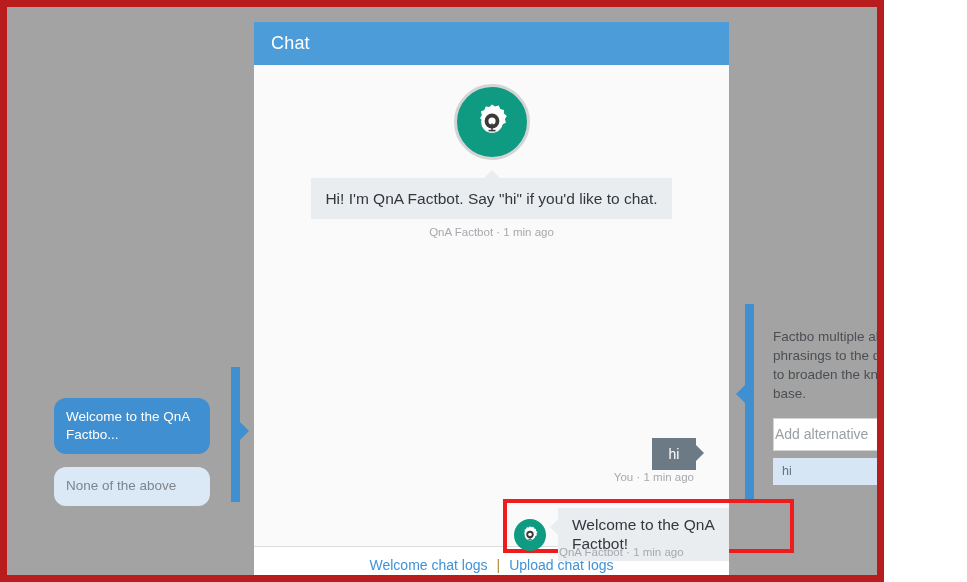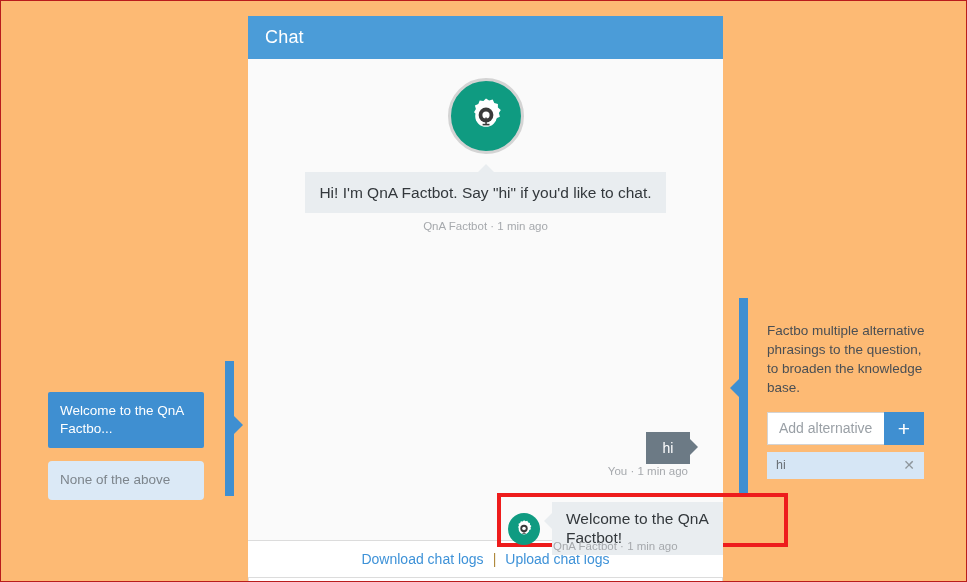--- a/index.html
+++ b/index.html
@@ -13,10 +13,10 @@
   }
   #screen {
     position: relative;
-    width: 967px;
+    width: 884px;
     height: 582px;
-    background: #fdba74;
-    border: 1px solid #b91c1c;
+    background: #a3a3a3;
+    border: 7px solid #b91c1c;
     box-sizing: border-box;
     overflow: hidden;
   }

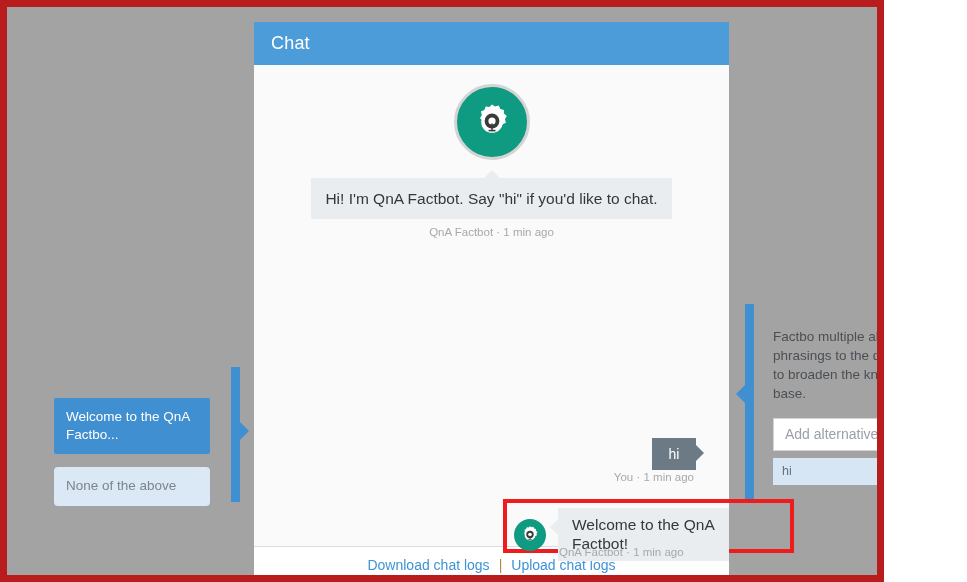--- a/index.html
+++ b/index.html
@@ -248,7 +248,7 @@
   .alt-primary {
     background: #3f8fd1;
     color: #ffffff;
-    border-radius: 2px;
+    border-radius: 12px;
   }
   .alt-secondary {
     background: #dbe9f6;

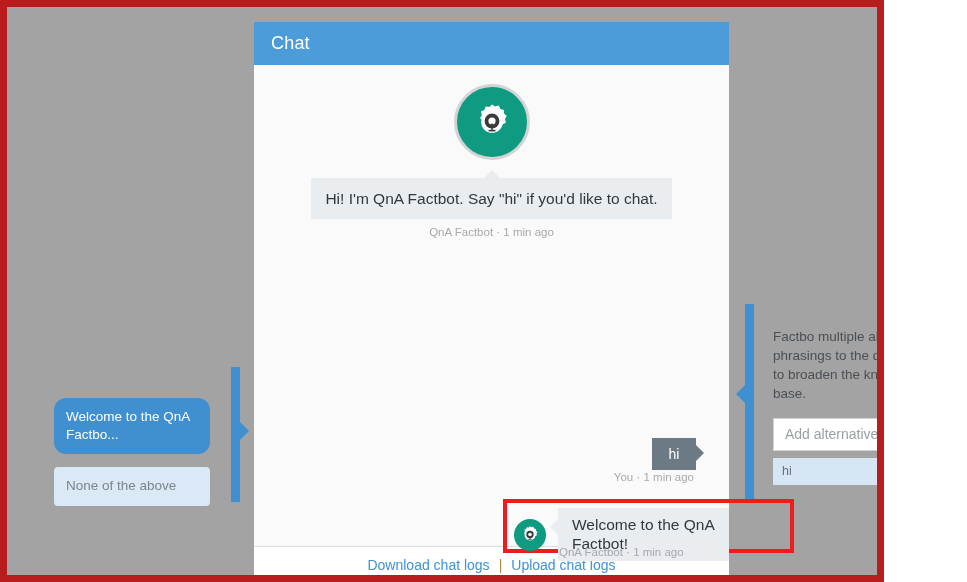--- a/index.html
+++ b/index.html
@@ -310,7 +310,7 @@
     border-right: none;
     outline: none;
     font-size: 14px;
-    padding-left: 11px;
+    padding-left: 1px;
     color: #33383c;
     background: #ffffff;
     box-sizing: border-box;

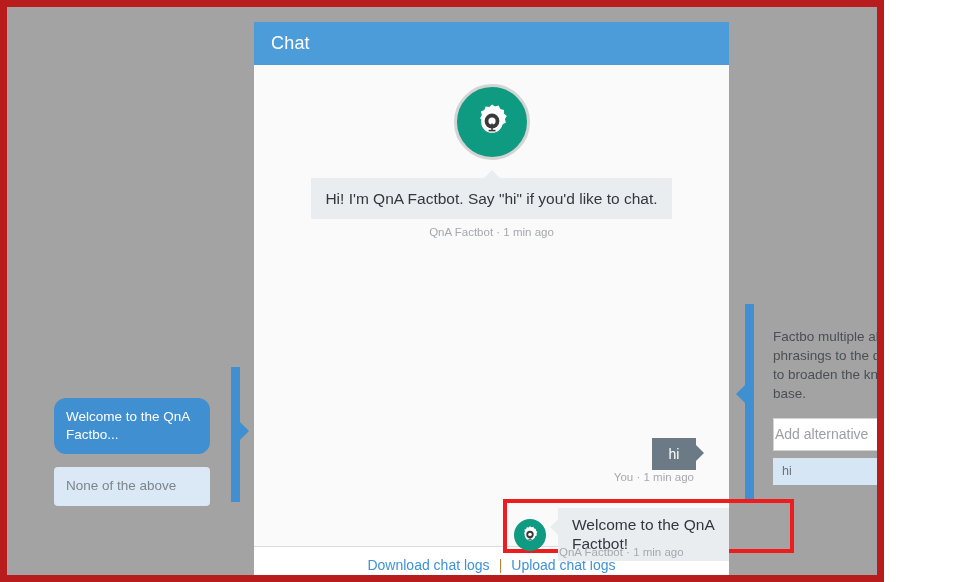--- a/index.html
+++ b/index.html
@@ -253,7 +253,7 @@
   .alt-secondary {
     background: #dbe9f6;
     color: #7d858c;
-    border-radius: 4px;
+    border-radius: 12px;
   }
 
   

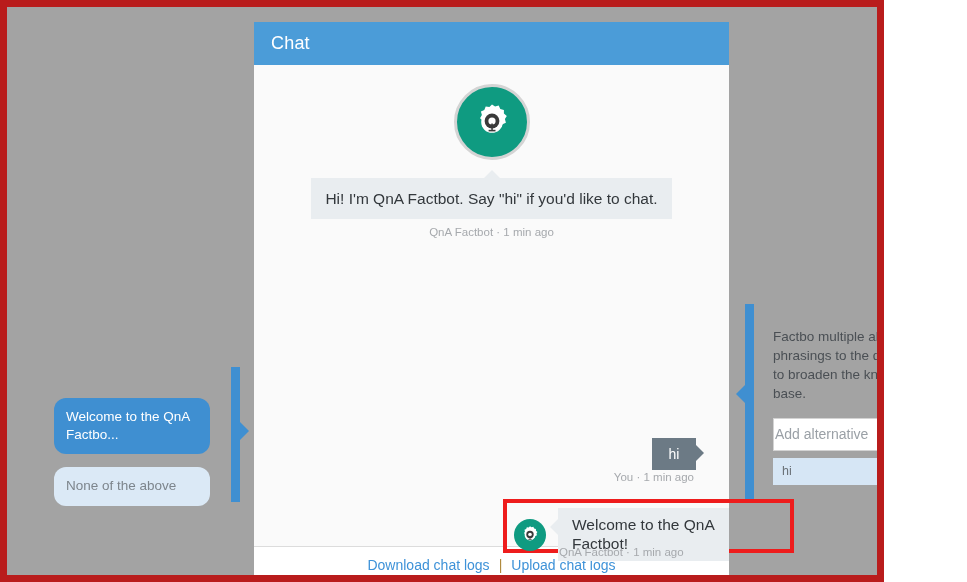--- a/index.html
+++ b/index.html
@@ -411,7 +411,7 @@
     </div>
 
     <div id="chat-logs">
-      <a>Download chat logs</a>
+      <a>Welcome chat logs</a>
       <span class="logs-sep">|</span>
       <a>Upload chat logs</a>
     </div>

